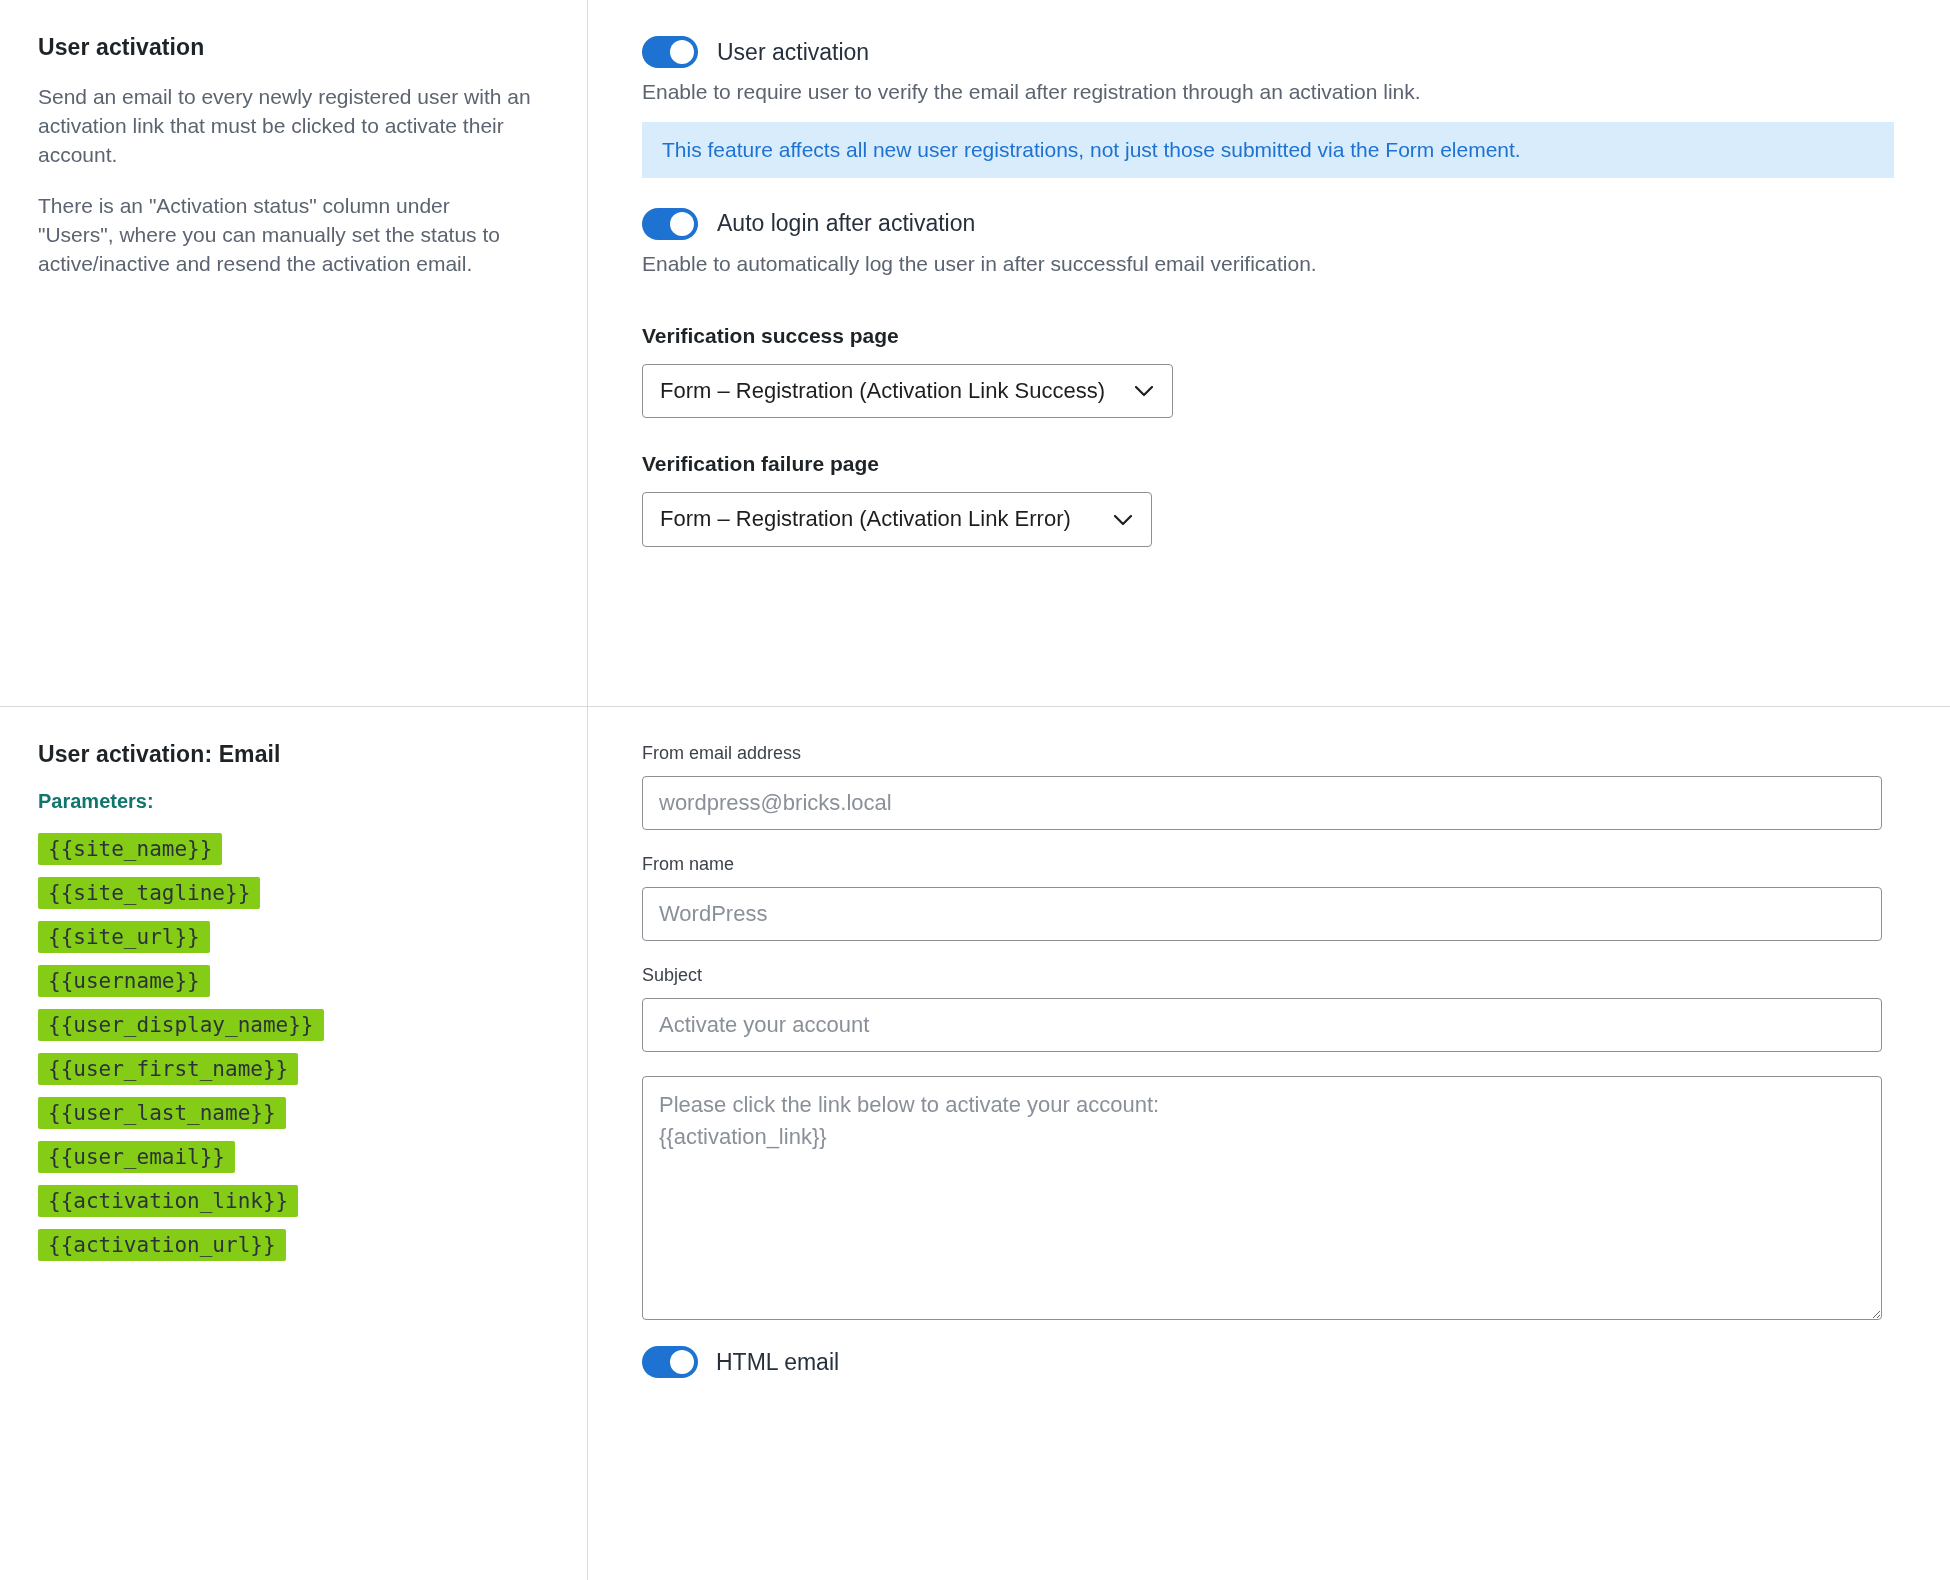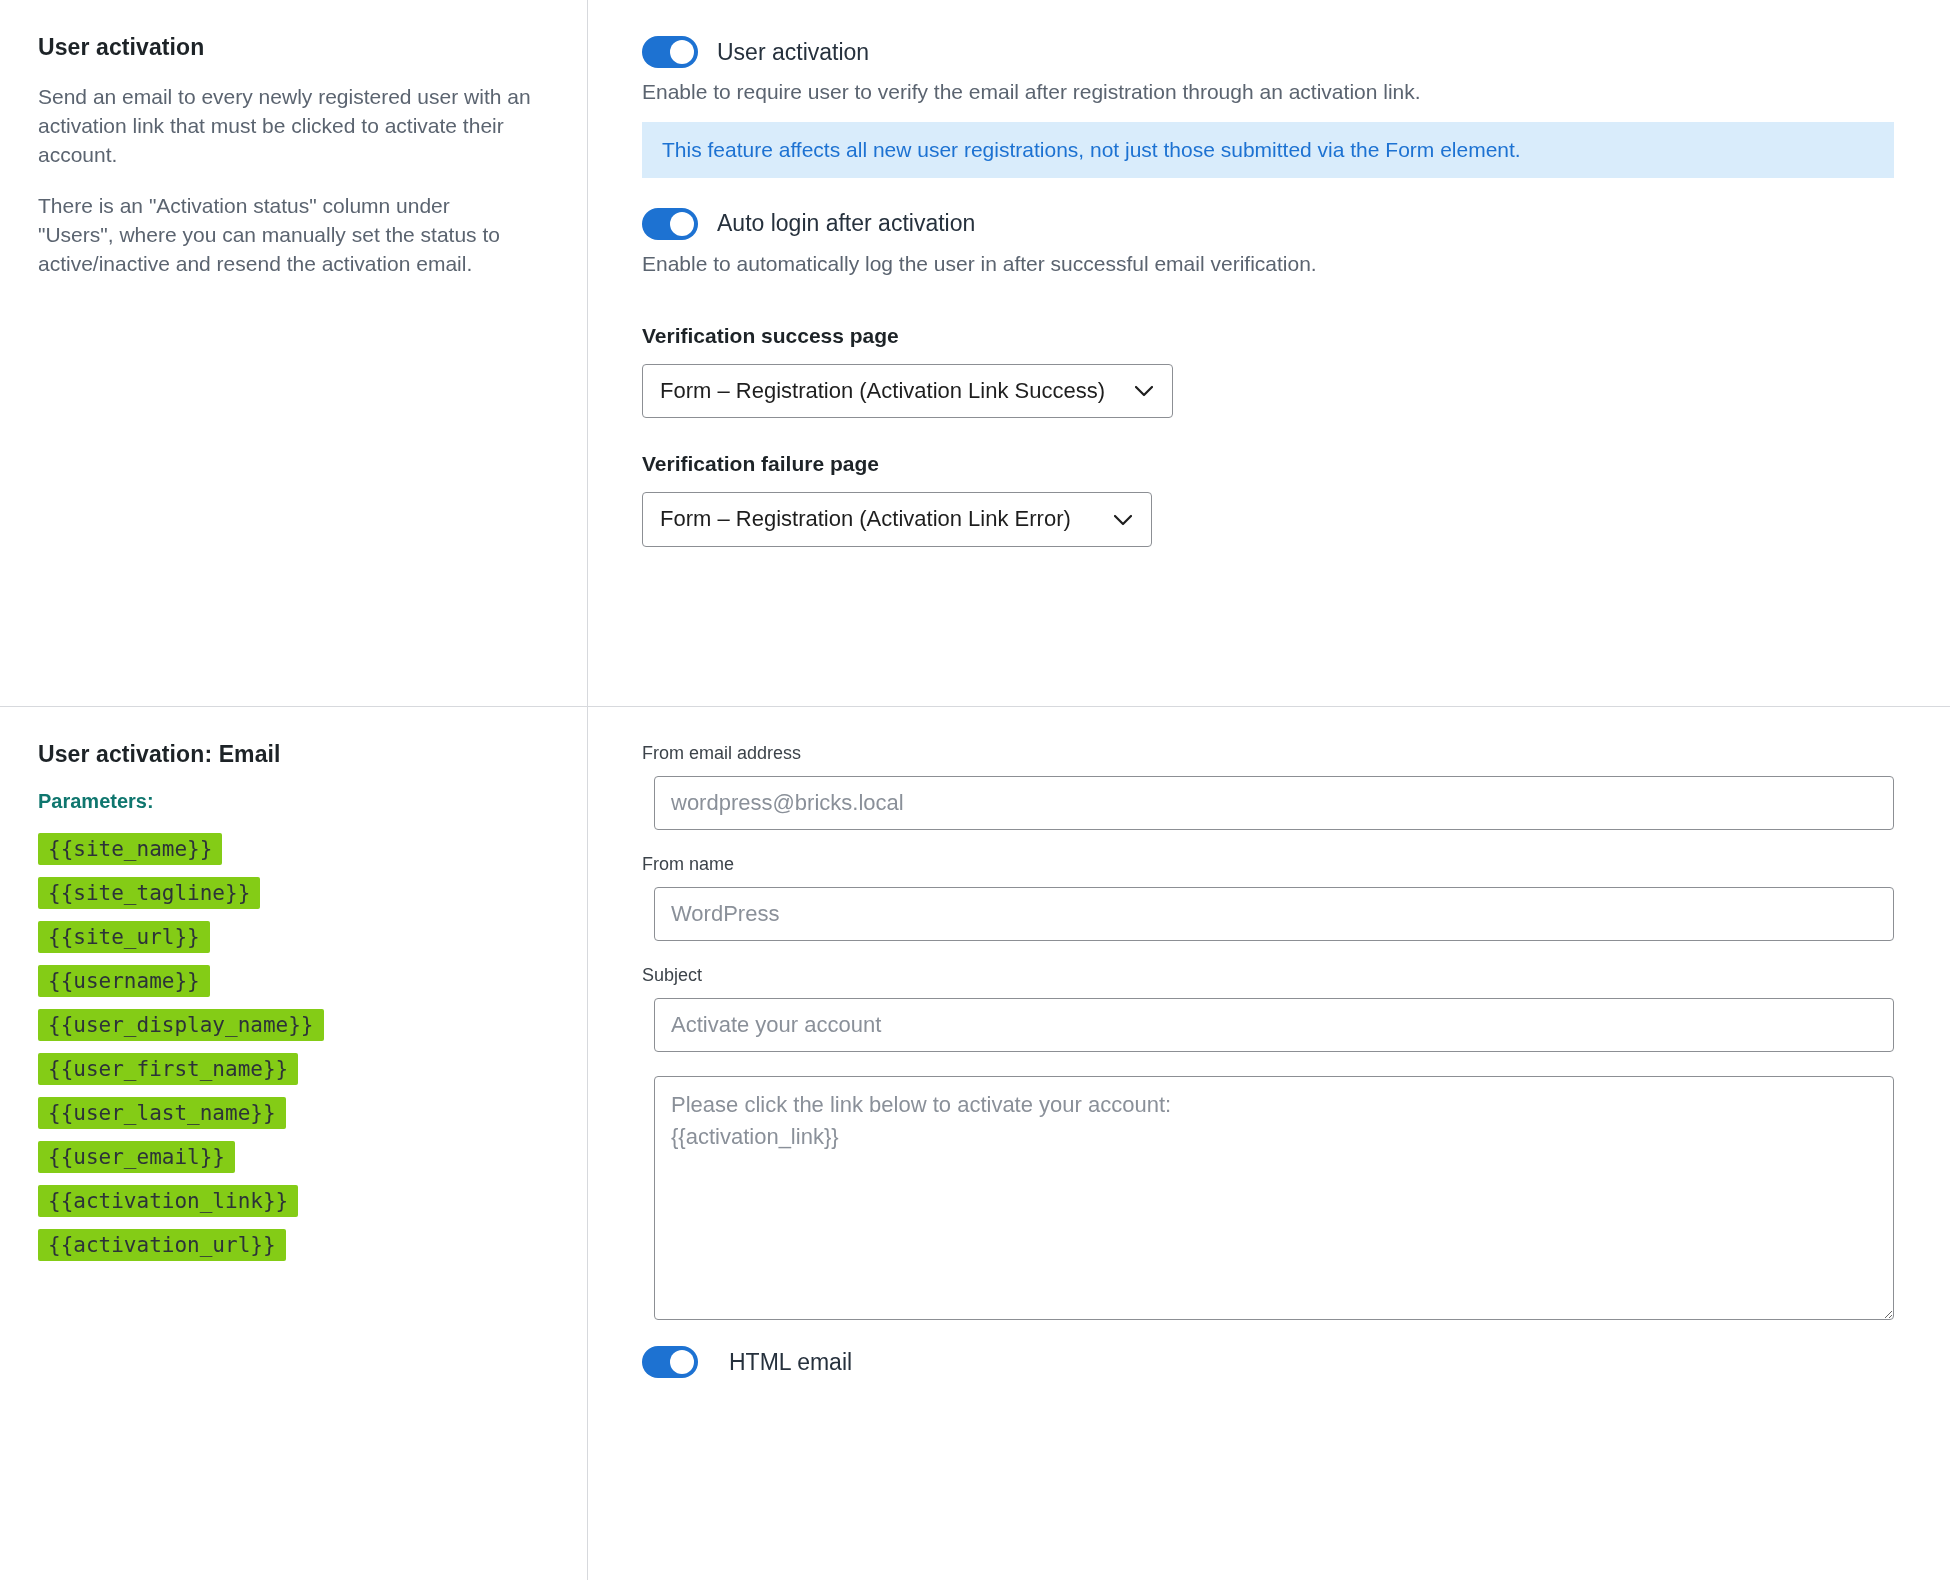--- a/index.html
+++ b/index.html
@@ -186,7 +186,6 @@
     border: 1px solid #8c8f94;
     border-radius: 4px;
     padding: 13px 16px;
-    margin-left: 12px;
   }
   .text-input::placeholder { color: #8a9099; opacity: 1; }
   textarea.text-input {

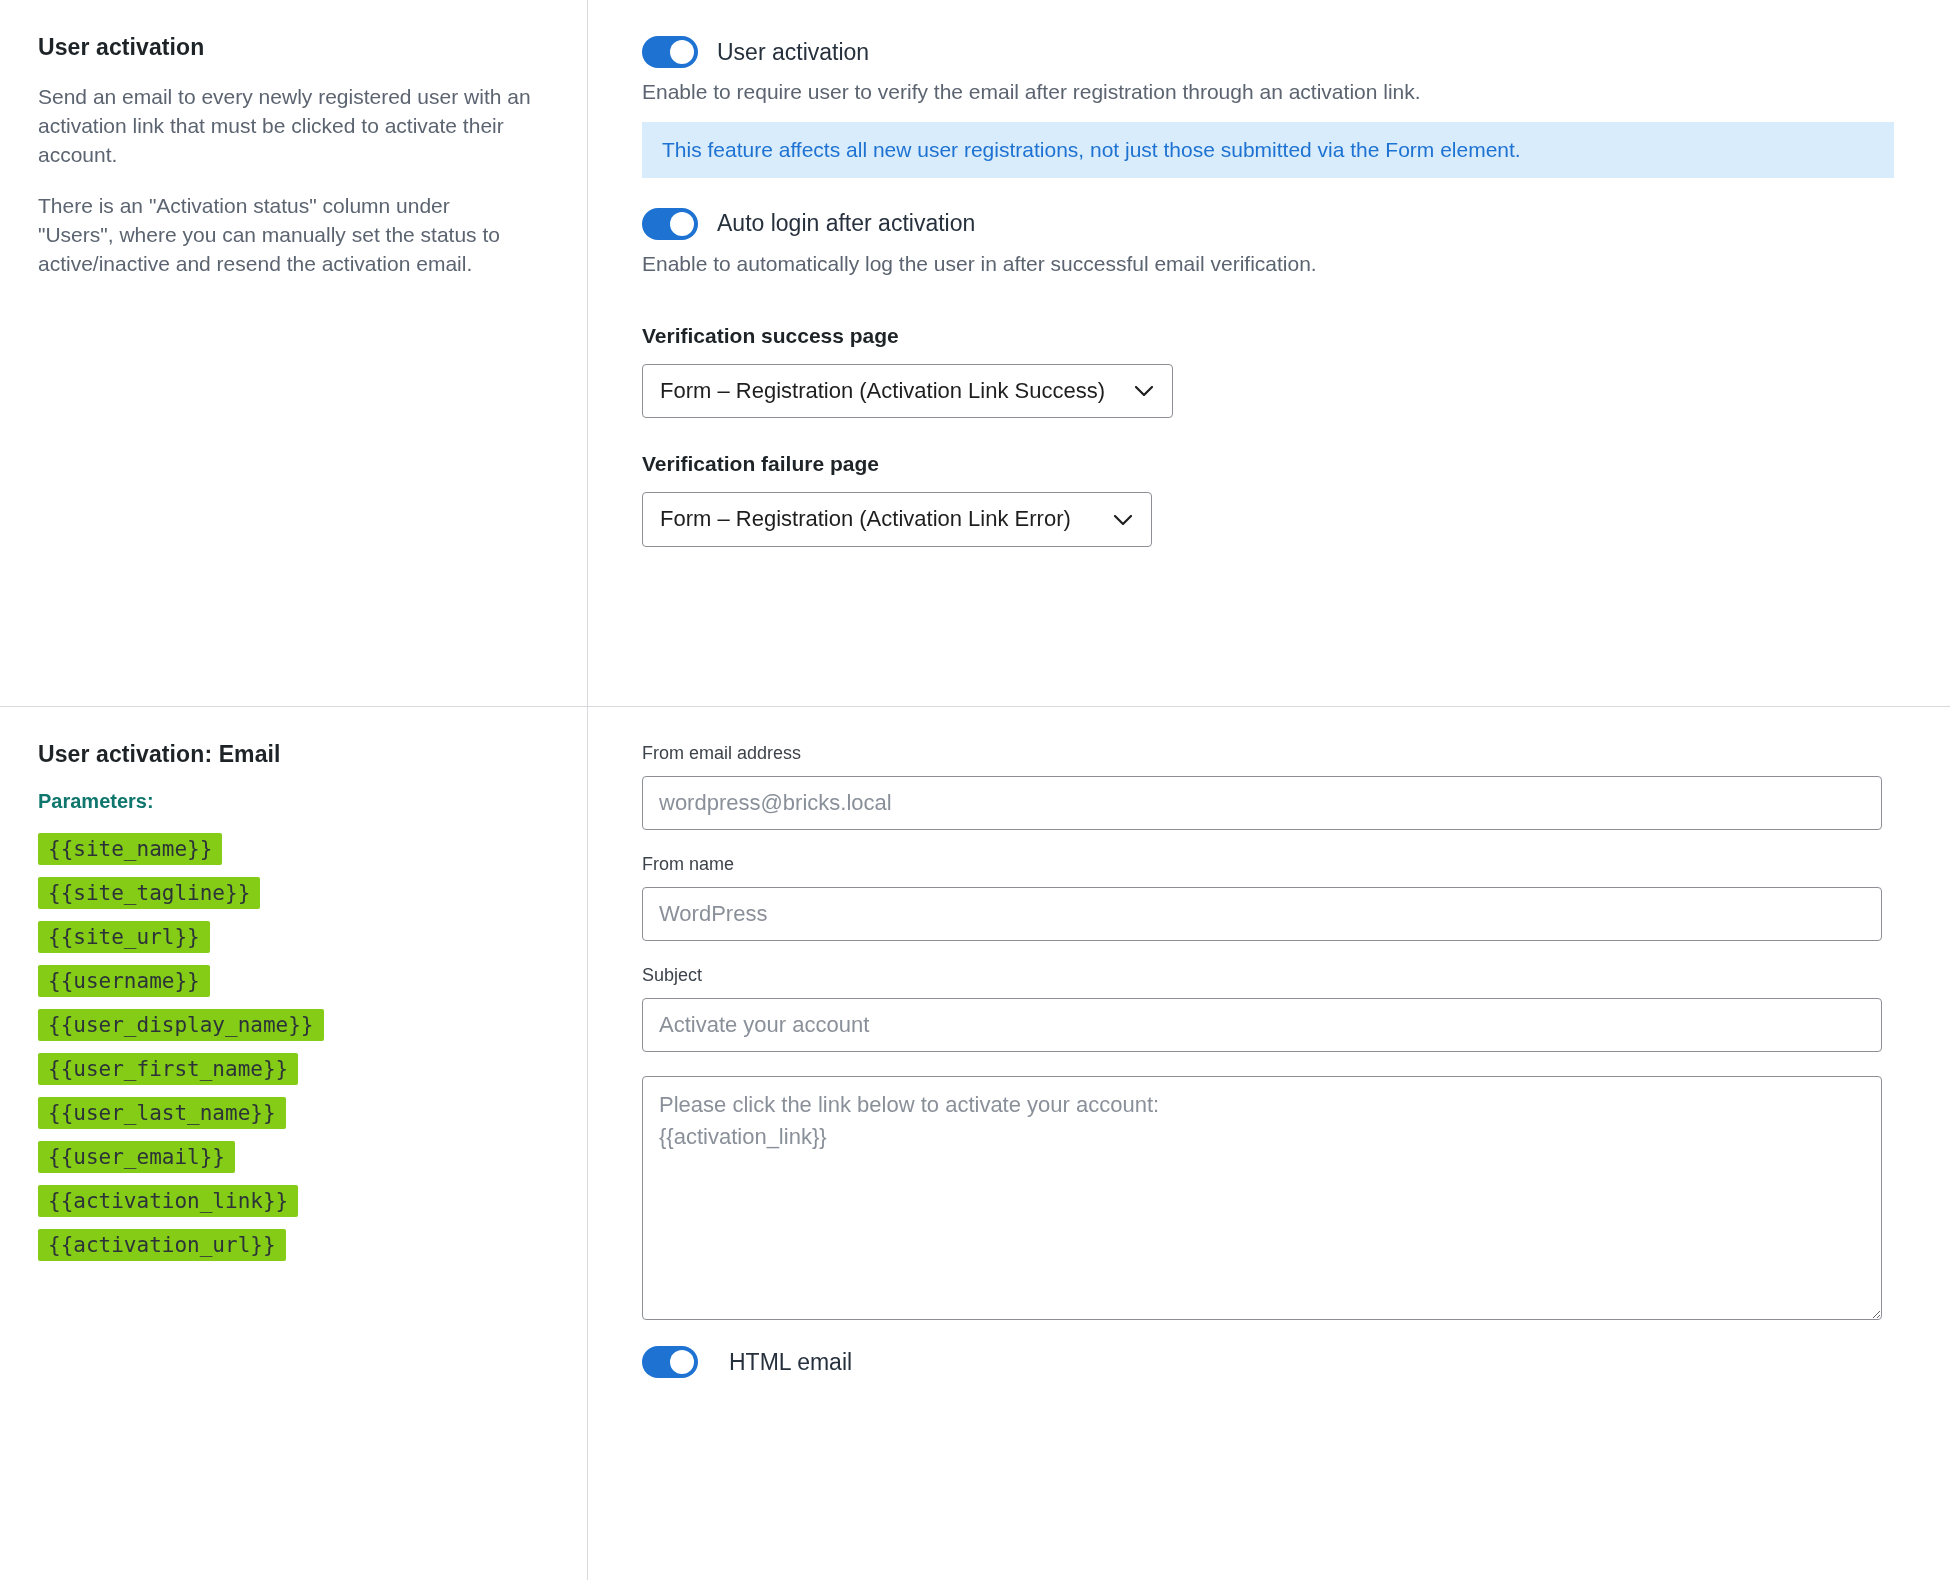--- a/index.html
+++ b/index.html
@@ -198,7 +198,7 @@
   .html-toggle-row {
     display: flex;
     align-items: center;
-    gap: 31px;
+    gap: 18px;
     margin-top: 26px;
   }
 </style>

